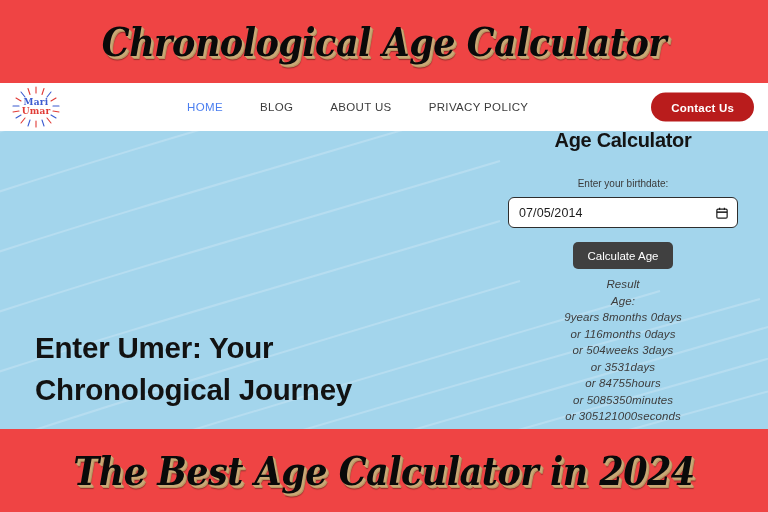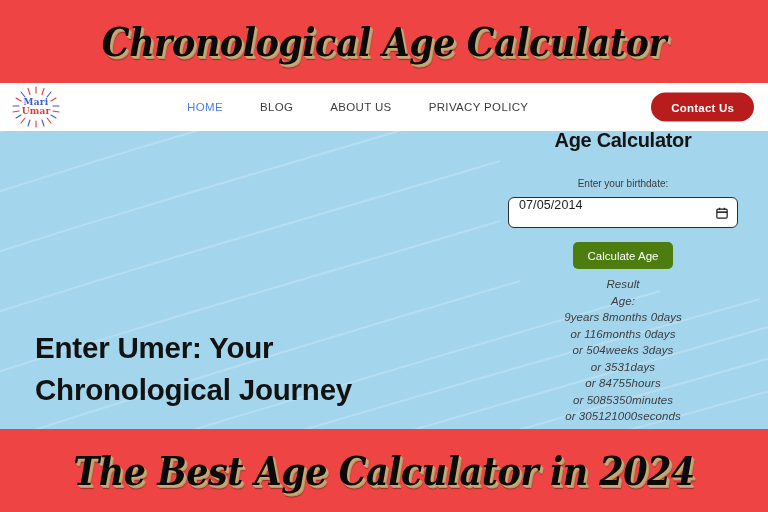--- a/index.html
+++ b/index.html
@@ -142,7 +142,7 @@
     background:#ffffff;
     border:1.5px solid #2e2e2e;
     border-radius:6px;
-    display:flex; align-items:flex-start;
+    display:flex; align-items:center;
     cursor:text;
   }
   #birthdate-value {

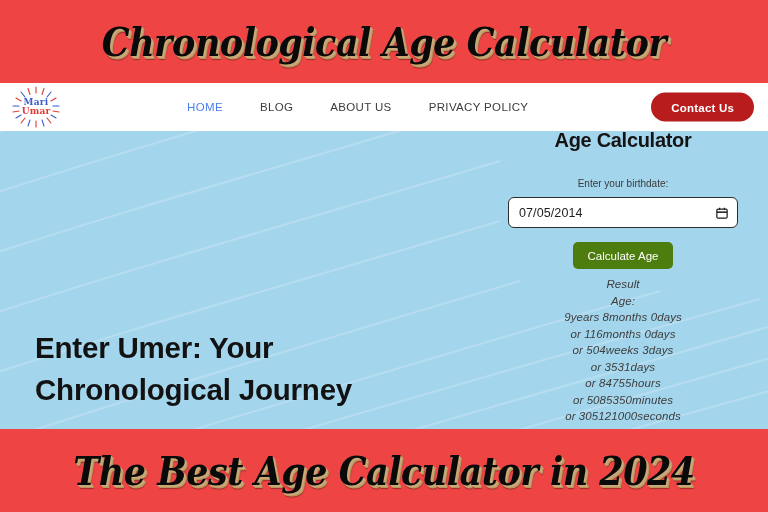--- a/index.html
+++ b/index.html
@@ -159,7 +159,7 @@
   }
   #calculate-button {
     margin-top:14px;
-    background:#4d7c0f;
+    background:#404040;
     color:#ffffff;
     border:none; border-radius:5px;
     height:27px; padding:0 15px;

